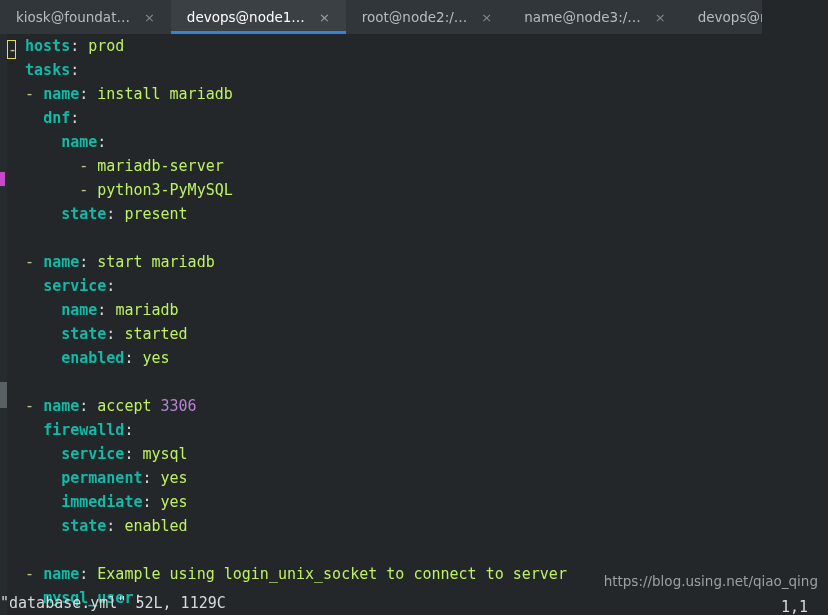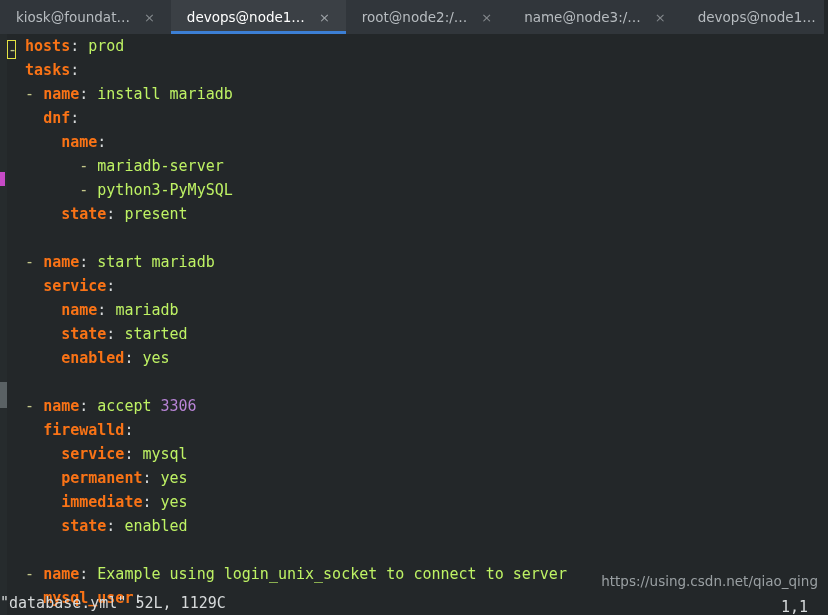--- a/index.html
+++ b/index.html
@@ -18,7 +18,7 @@
   .tabbar {
     position: absolute;
     left: 0; top: 0;
-    width: 824px;
+    width: 762px;
     height: 34px;
     background: #31363b;
     display: flex;

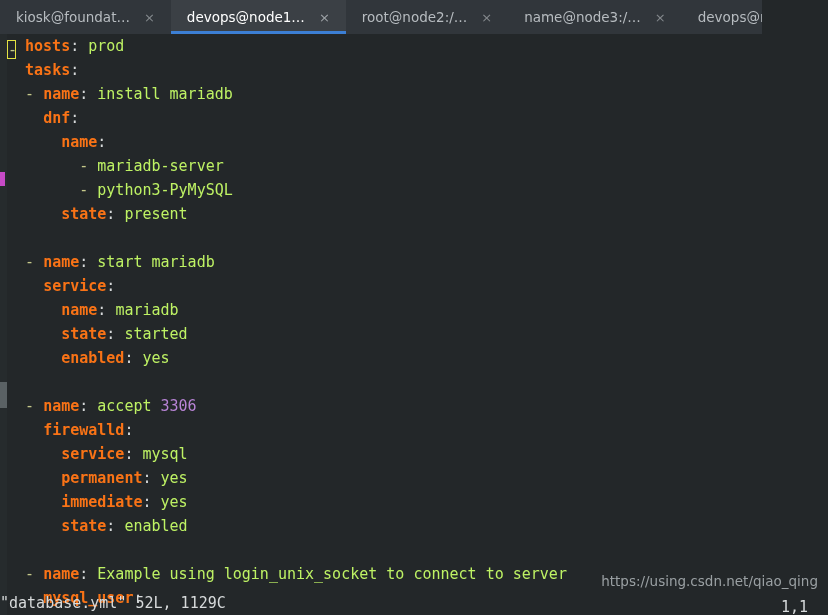--- a/index.html
+++ b/index.html
@@ -115,7 +115,7 @@
     height: 24px;
     padding-left: 7px;
   }
-  .k   { color: #f97316; font-weight: bold; }   
+  .k   { color: #14b8a6; font-weight: bold; }   
   .d   { color: #c6c98a; }                      
   .v   { color: #bef264; }                      
   .p   { color: #d7dadb; }                      

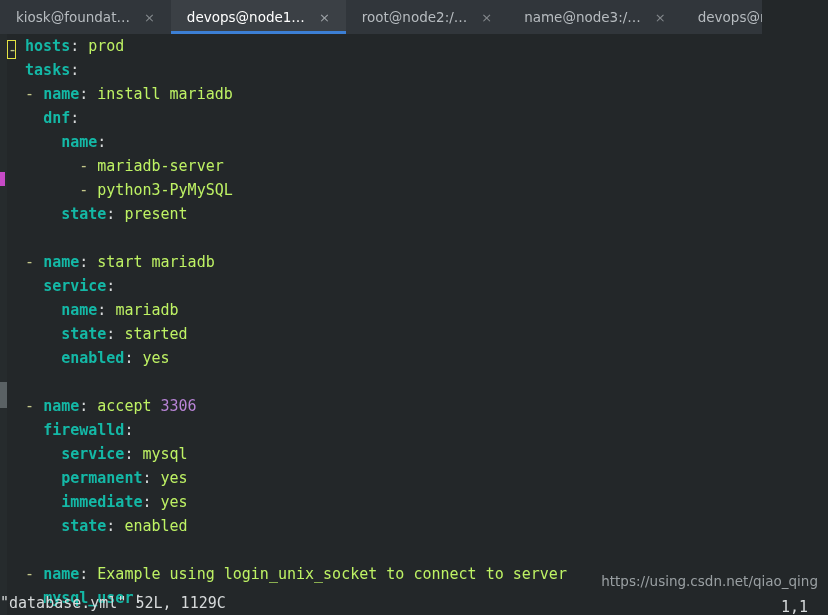--- a/index.html
+++ b/index.html
@@ -201,7 +201,7 @@
     <span class="status-pos">1,1</span>
   </div>
 
-  <div class="watermark">https://using.csdn.net/qiao_qing</div>
+  <div class="watermark">https://blog.using.net/qiao_qing</div>
 </div>
 
 </body></html>

